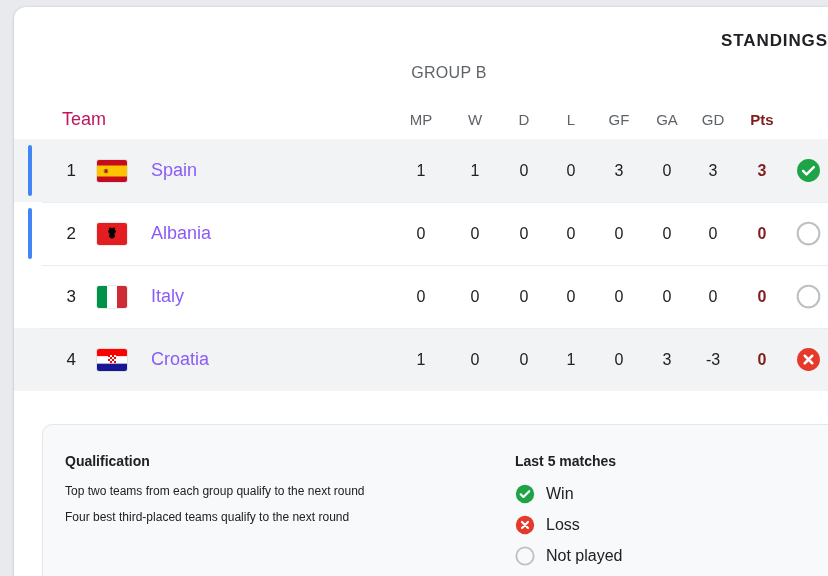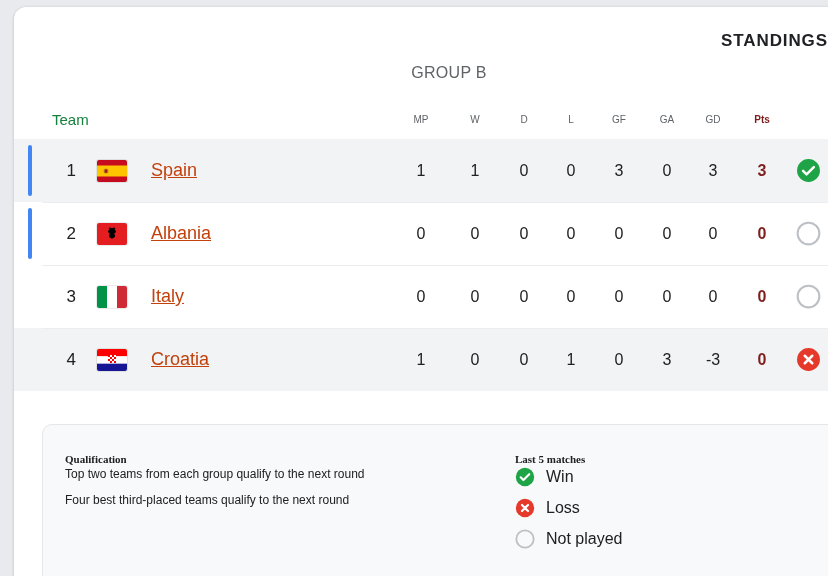--- a/index.html
+++ b/index.html
@@ -165,13 +165,13 @@
 
   .team-head {
     position: absolute;
-    left: 38px;
+    left: 48px;
     top: 0;
     height: 100%;
     display: flex;
     align-items: center;
-    font-size: 15px;
-    color: #15803d;
+    font-size: 18px;
+    color: #be185d;
   }
 
   

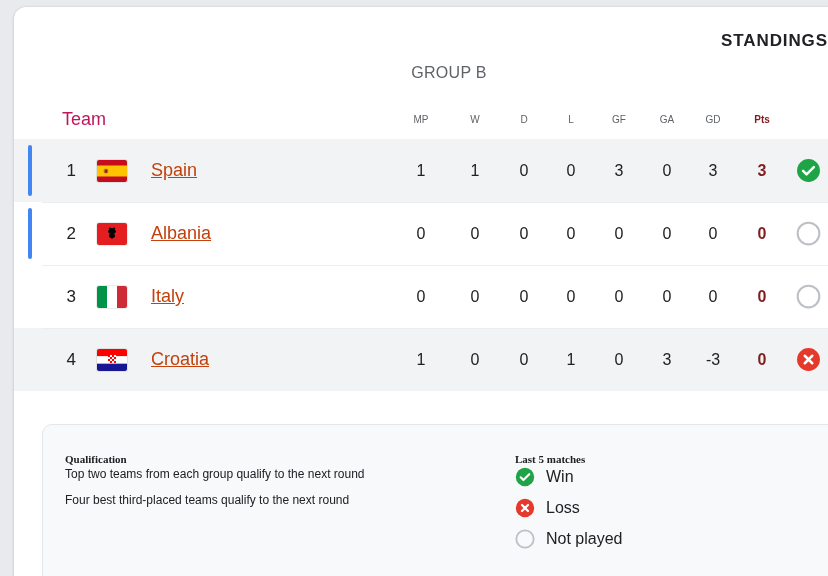--- a/index.html
+++ b/index.html
@@ -149,7 +149,7 @@
     color: #202124;
   }
   .head-row .stat {
-    font-size: 10px;
+    font-size: 15px;
     color: #5f6368;
   }
   .stat.pts, .head-row .stat.pts { font-weight: bold; color: #7f1d1d; }

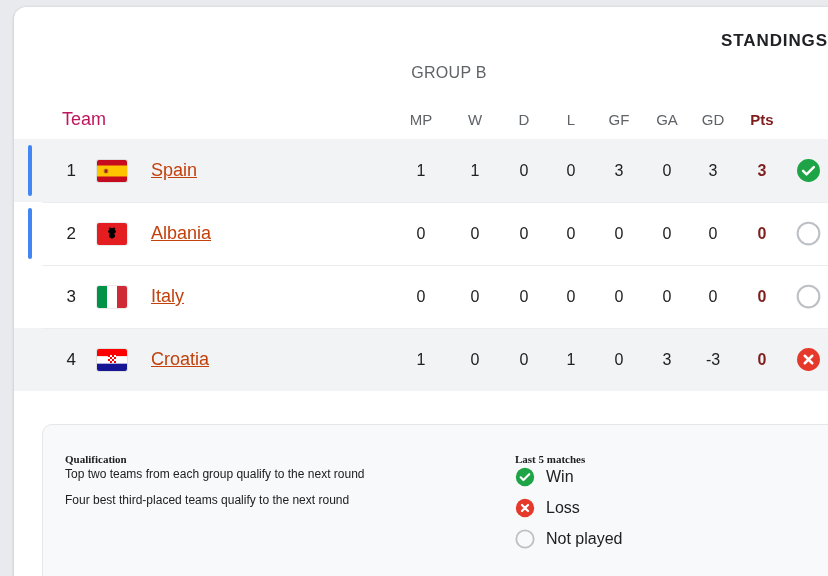--- a/index.html
+++ b/index.html
@@ -132,8 +132,7 @@
     display: flex;
     align-items: center;
     font-size: 18px;
-    color: #c2410c;
-    text-decoration: underline;
+    color: #8b5cf6;
   }
 
   

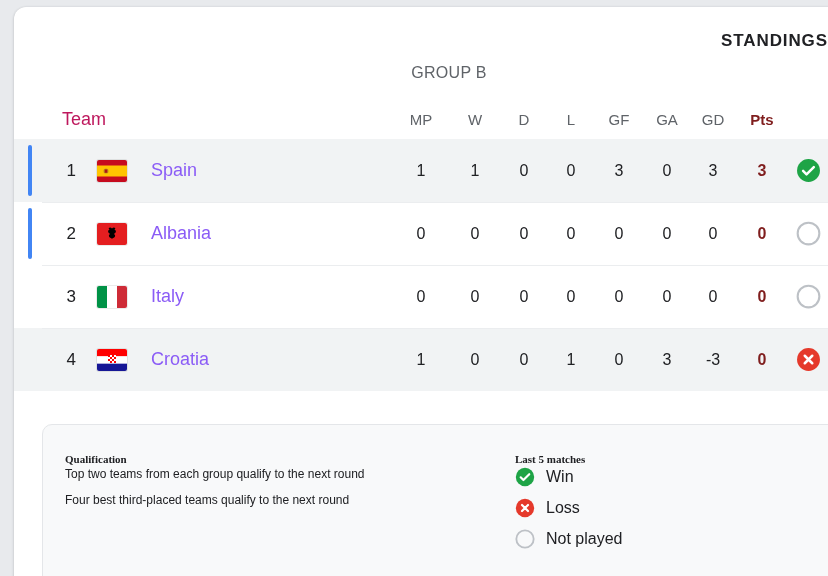--- a/index.html
+++ b/index.html
@@ -202,11 +202,10 @@
   .legend-col.right { left: 472px; width: 380px; }
 
   .legend-title {
-    font-size: 11px;
+    font-size: 14px;
     font-weight: bold;
     color: #202124;
-    margin-bottom: 2px;
-    font-family: Liberation Serif, serif;
+    margin-bottom: 15px;
   }
   .legend-line {
     font-size: 12px;

